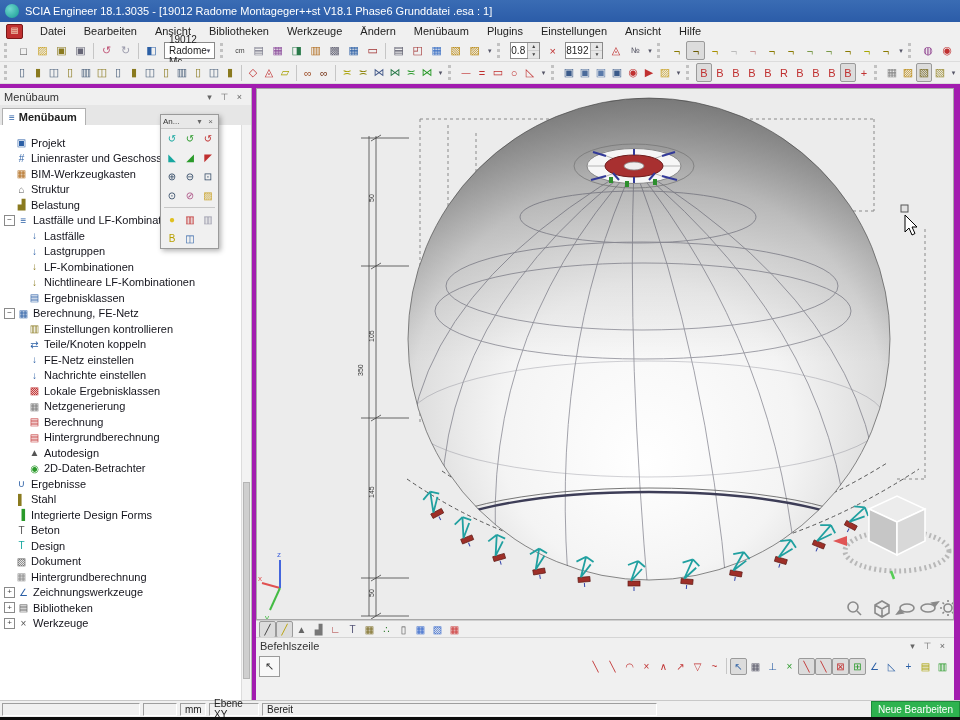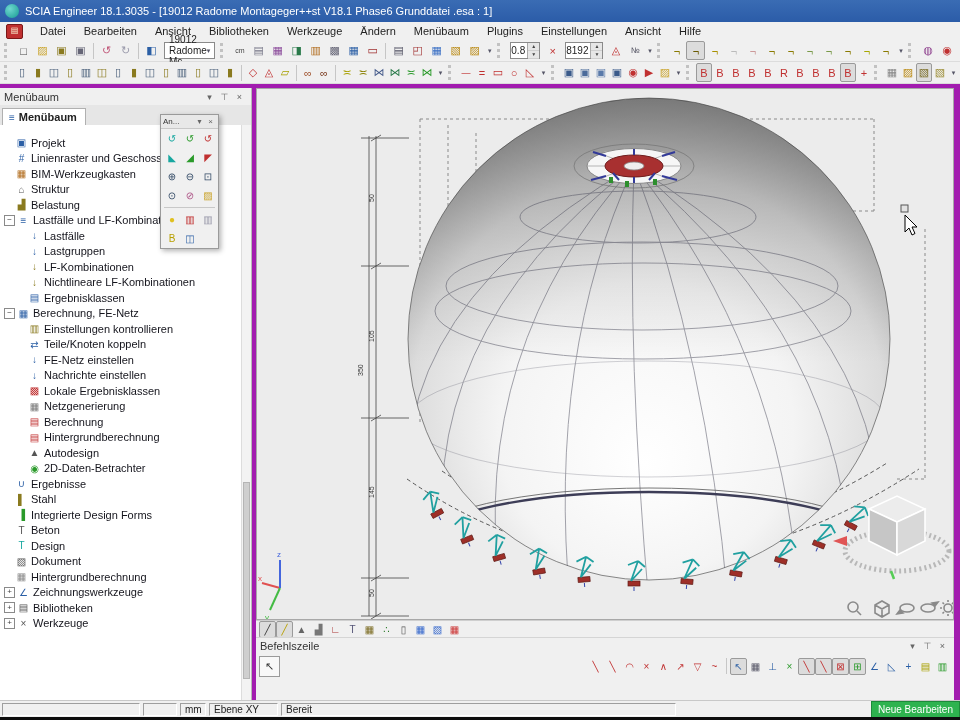--- a/index.html
+++ b/index.html
@@ -697,7 +697,7 @@
         <span class="scell" style="width: 138px;"></span>
         <span class="scell" style="width: 34px;"></span>
         <span class="scell" style="width: 26px;">mm</span>
-        <span class="scell" style="width: 69px;">Ebene XY</span>
+        <span class="scell" style="width: 50px;">Ebene XY</span>
         <span class="scell" style="width: 395px;">Bereit</span>
       </span>
     <span class="badge">Neue Bearbeiten</span>

